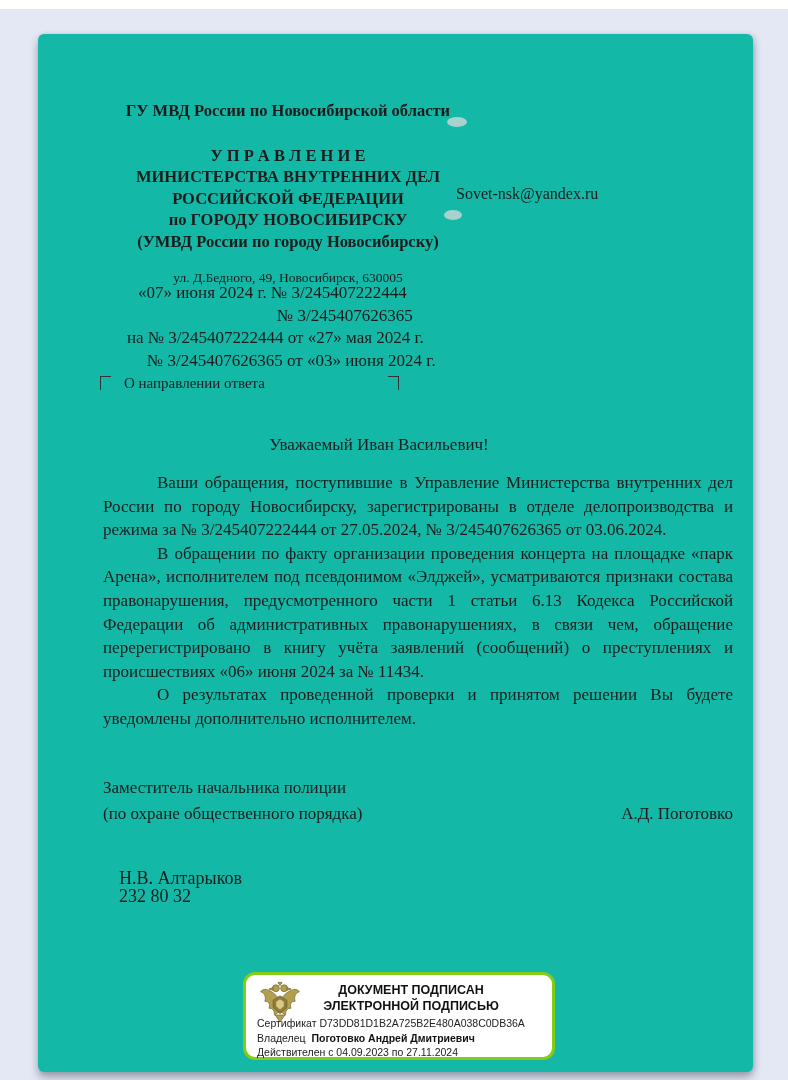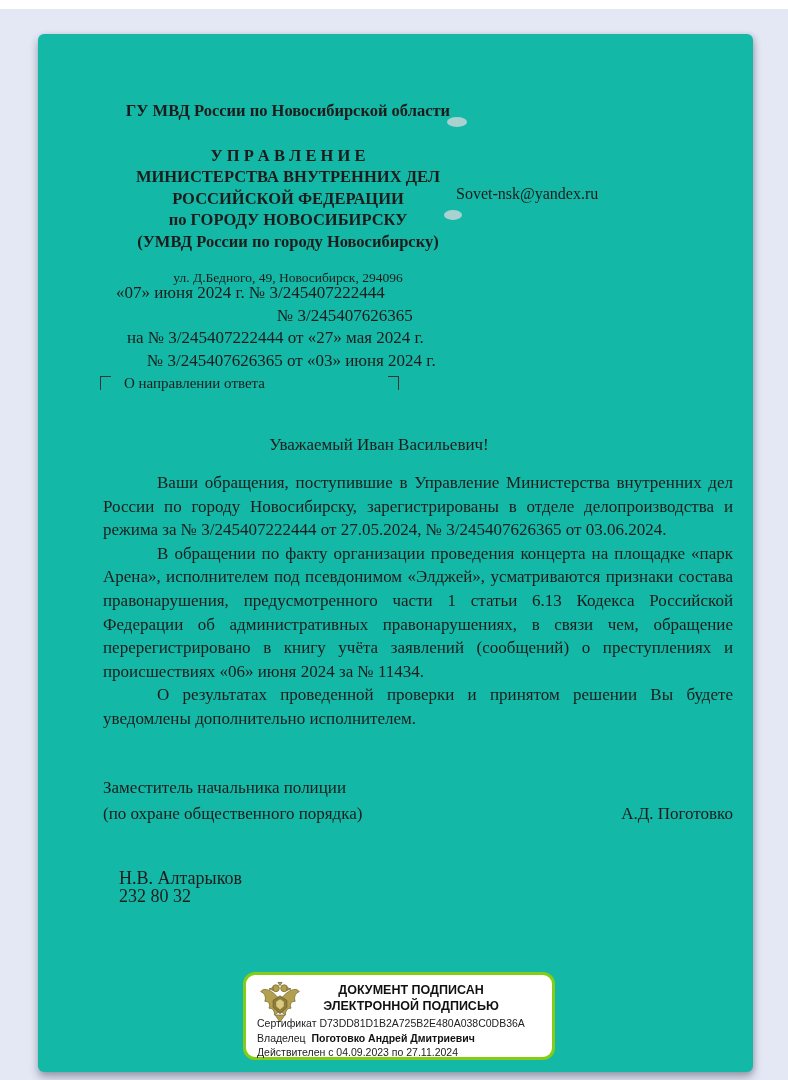--- a/index.html
+++ b/index.html
@@ -82,7 +82,7 @@
     <div class="org-line">РОССИЙСКОЙ ФЕДЕРАЦИИ</div>
     <div class="org-line">по ГОРОДУ НОВОСИБИРСКУ</div>
     <div class="org-line">(УМВД России по городу Новосибирску)</div>
-    <div class="address">ул. Д.Бедного, 49, Новосибирск, 294096</div>
+    <div class="address">ул. Д.Бедного, 49, Новосибирск, 630005</div>
   </div>
 
   <div class="email">Sovet-nsk@yandex.ru</div>

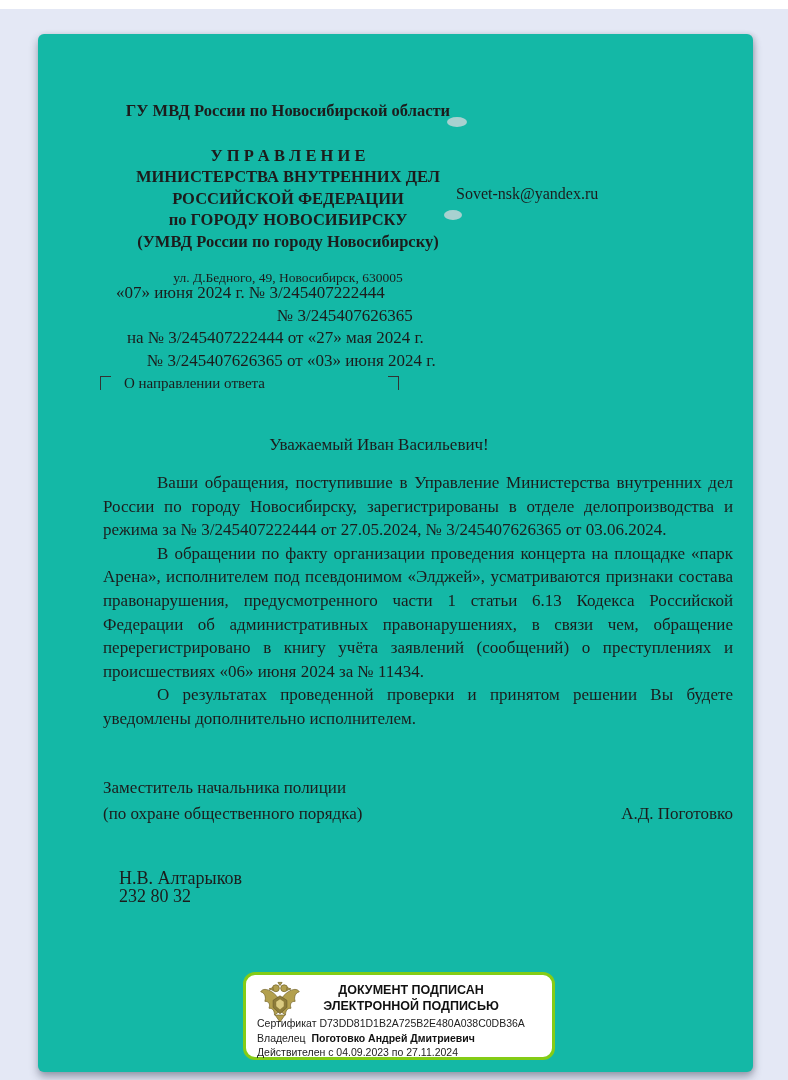--- a/index.html
+++ b/index.html
@@ -30,7 +30,7 @@
 
   
   .ref{position:absolute;left:62px;top:248px;font-size:17px;line-height:22.5px;white-space:nowrap;}
-  .ref .l1{margin-left:16px;}
+  .ref .l1{margin-left:38px;}
   .ref .l2{margin-left:177px;}
   .ref .l3{margin-left:27px;}
   .ref .l4{margin-left:47px;}

